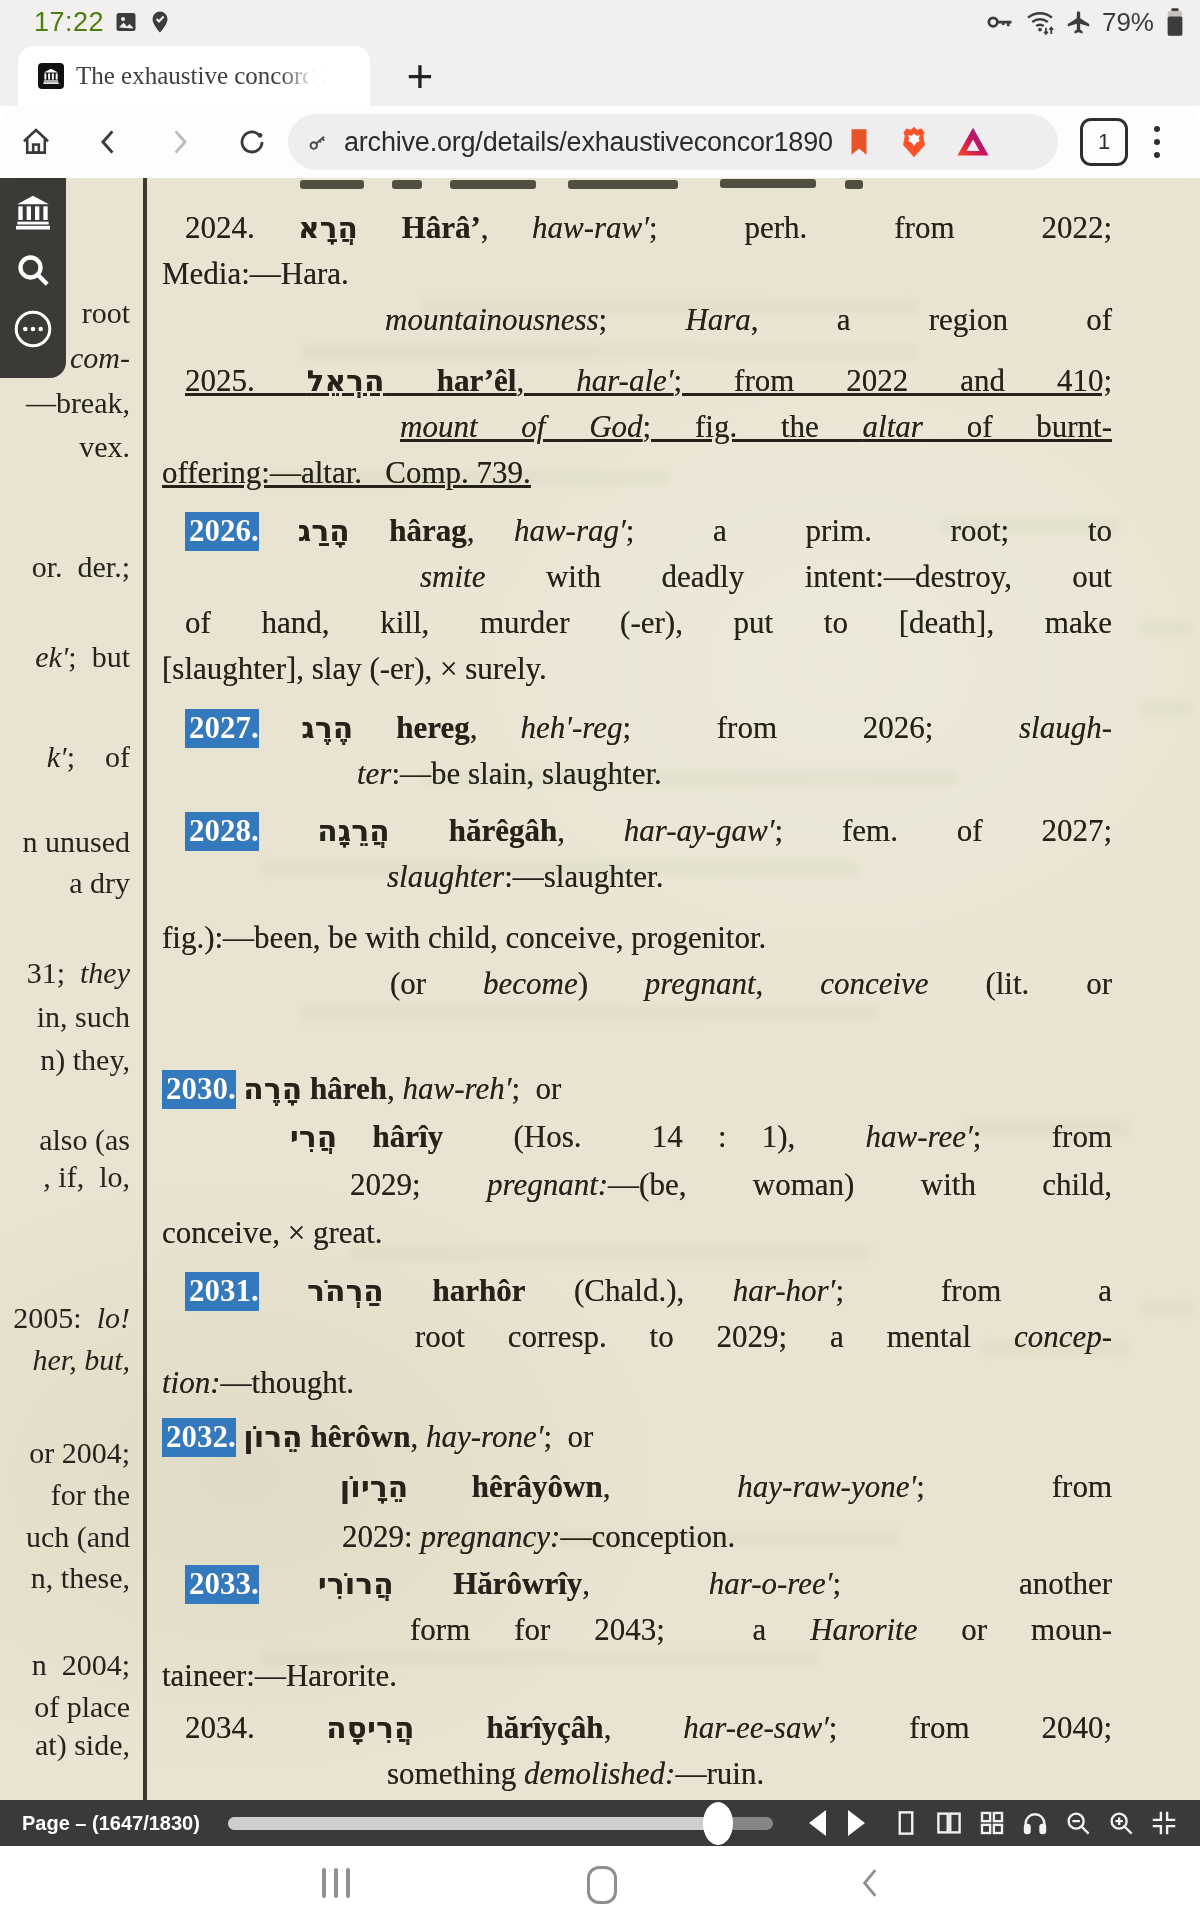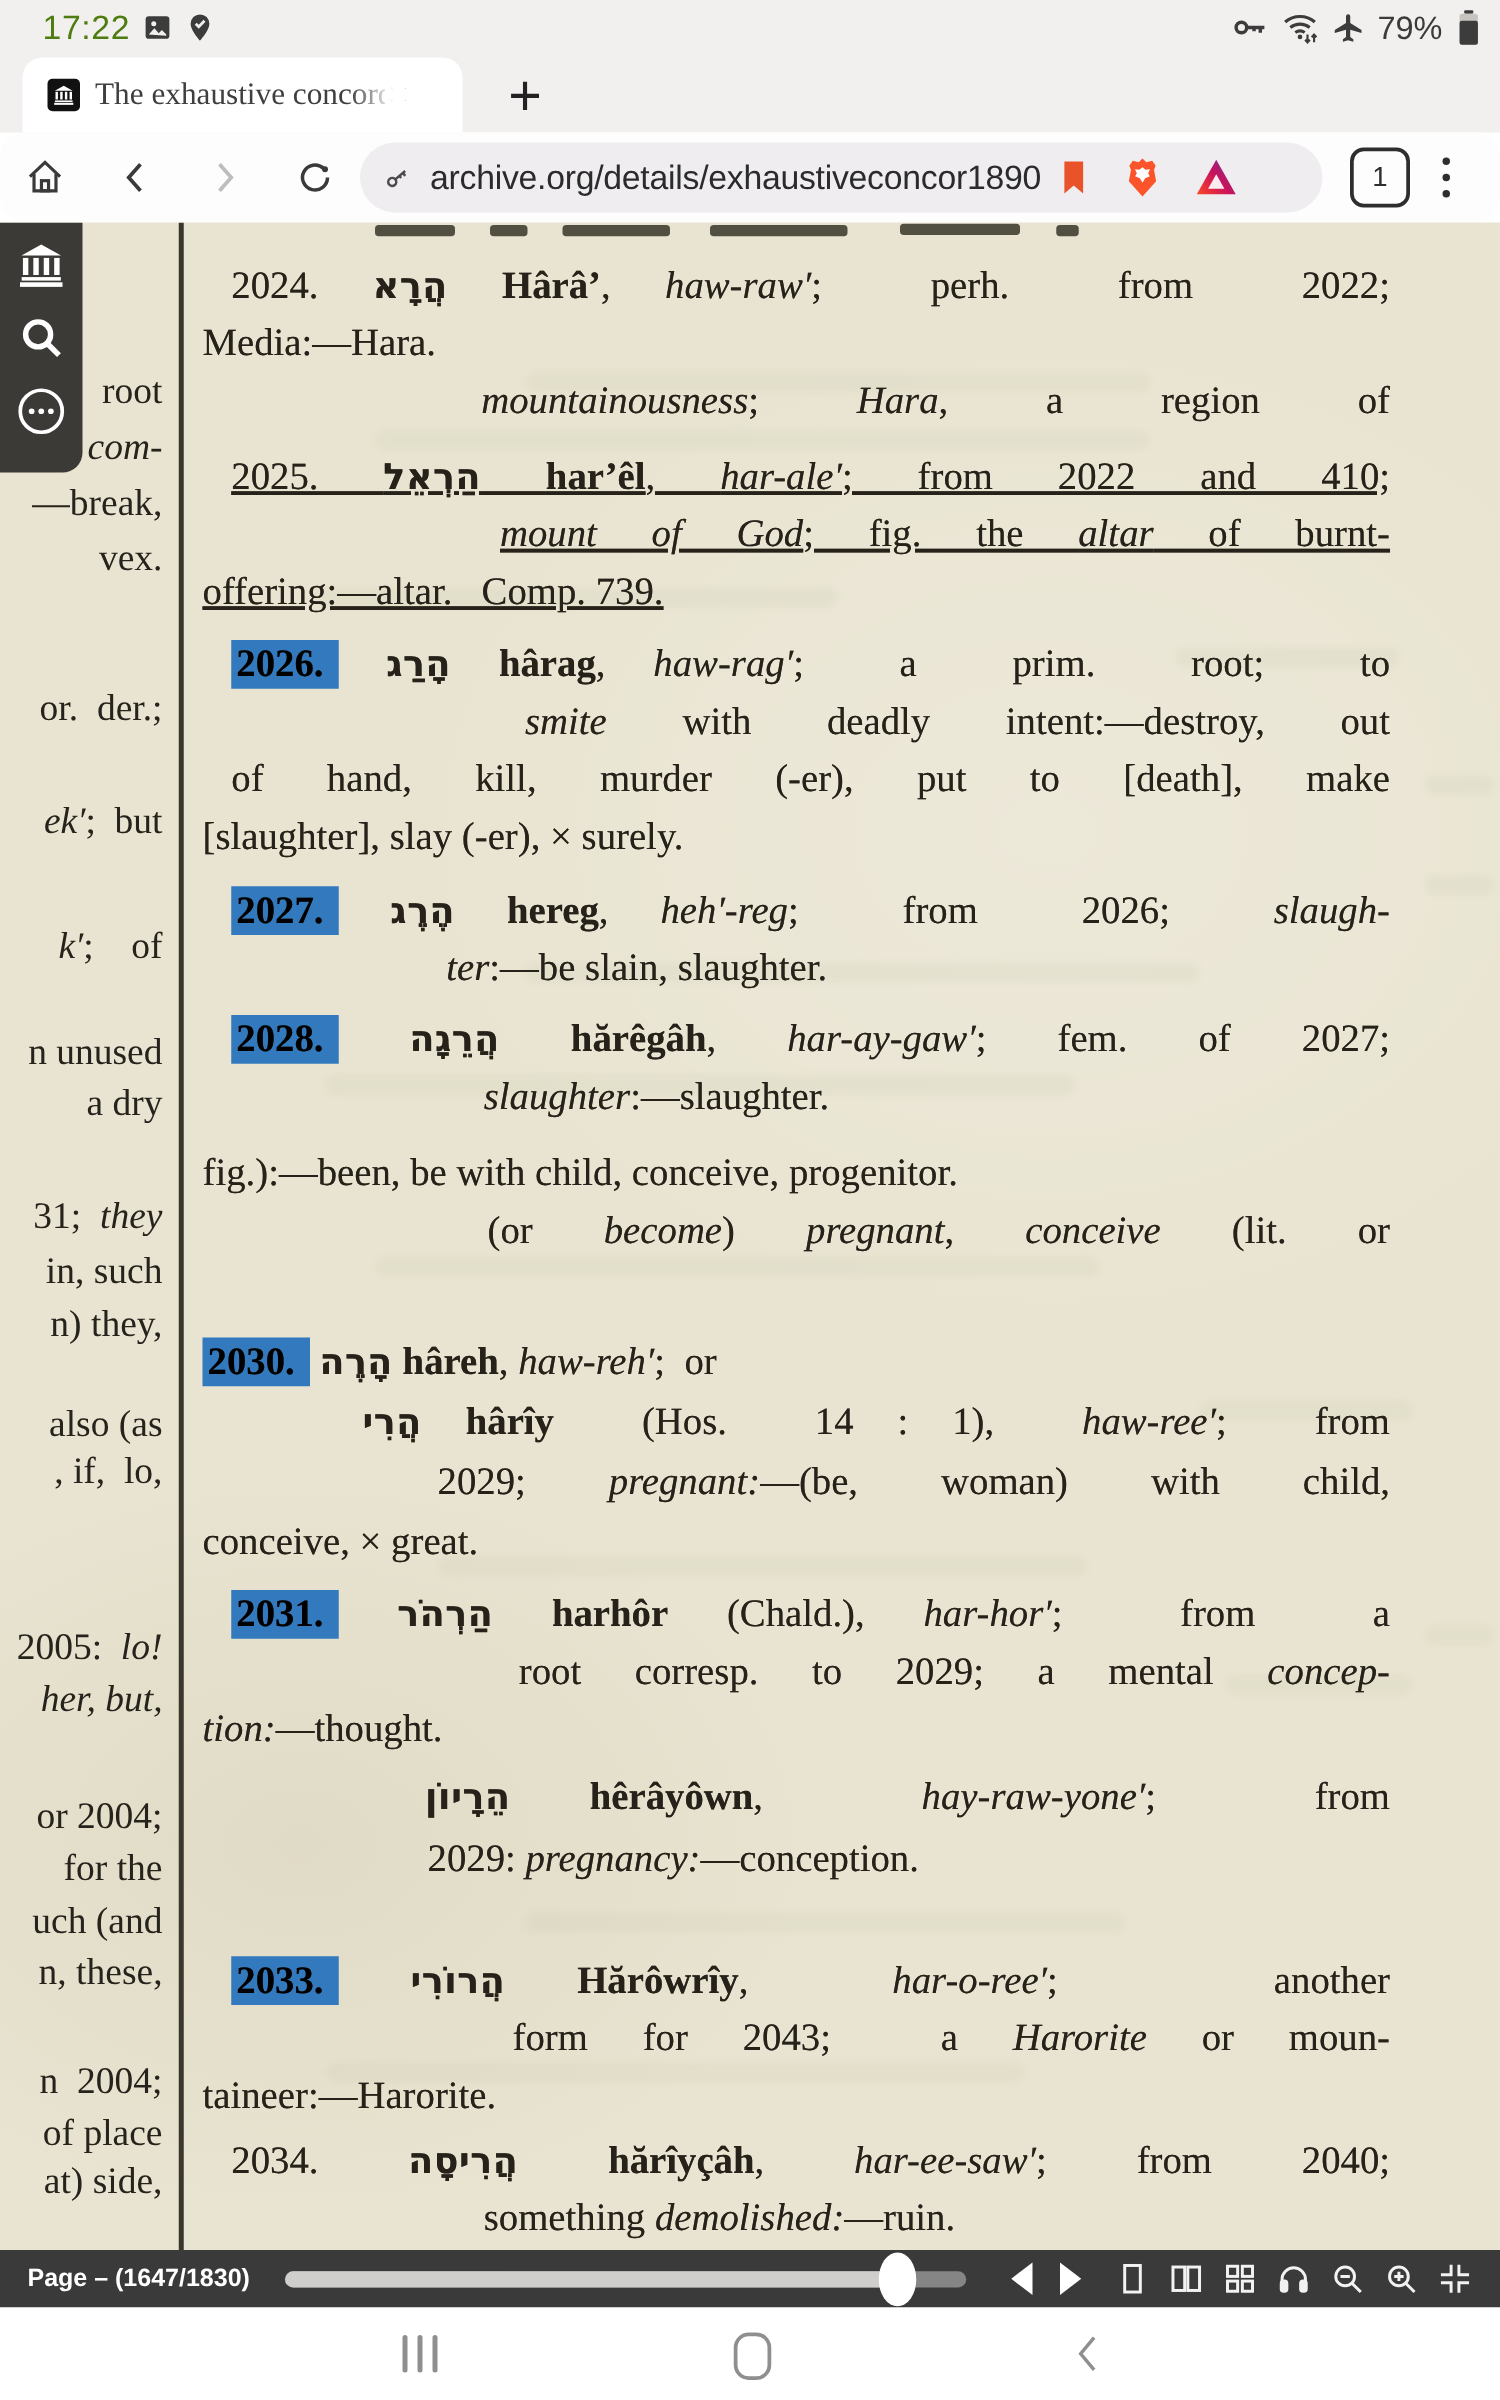--- a/index.html
+++ b/index.html
@@ -50,7 +50,7 @@
   .r-b{font-weight:bold;}
   .r-i{font-style:italic;}
   .r-h{font-family:"DejaVu Sans",sans-serif;font-weight:bold;font-size:29px;letter-spacing:.5px;}
-  .r-hl{background:#3279be;font-weight:bold;color:#000000;padding:1px 12px 3px 4px;}
+  .r-hl{background:#3279be;font-weight:bold;color:#ffffff;padding:1px 0 3px 4px;}
 
   .bleed{position:absolute;background:rgba(140,155,120,.45);opacity:.16;filter:blur(3px);border-radius:8px;height:16px;}
 

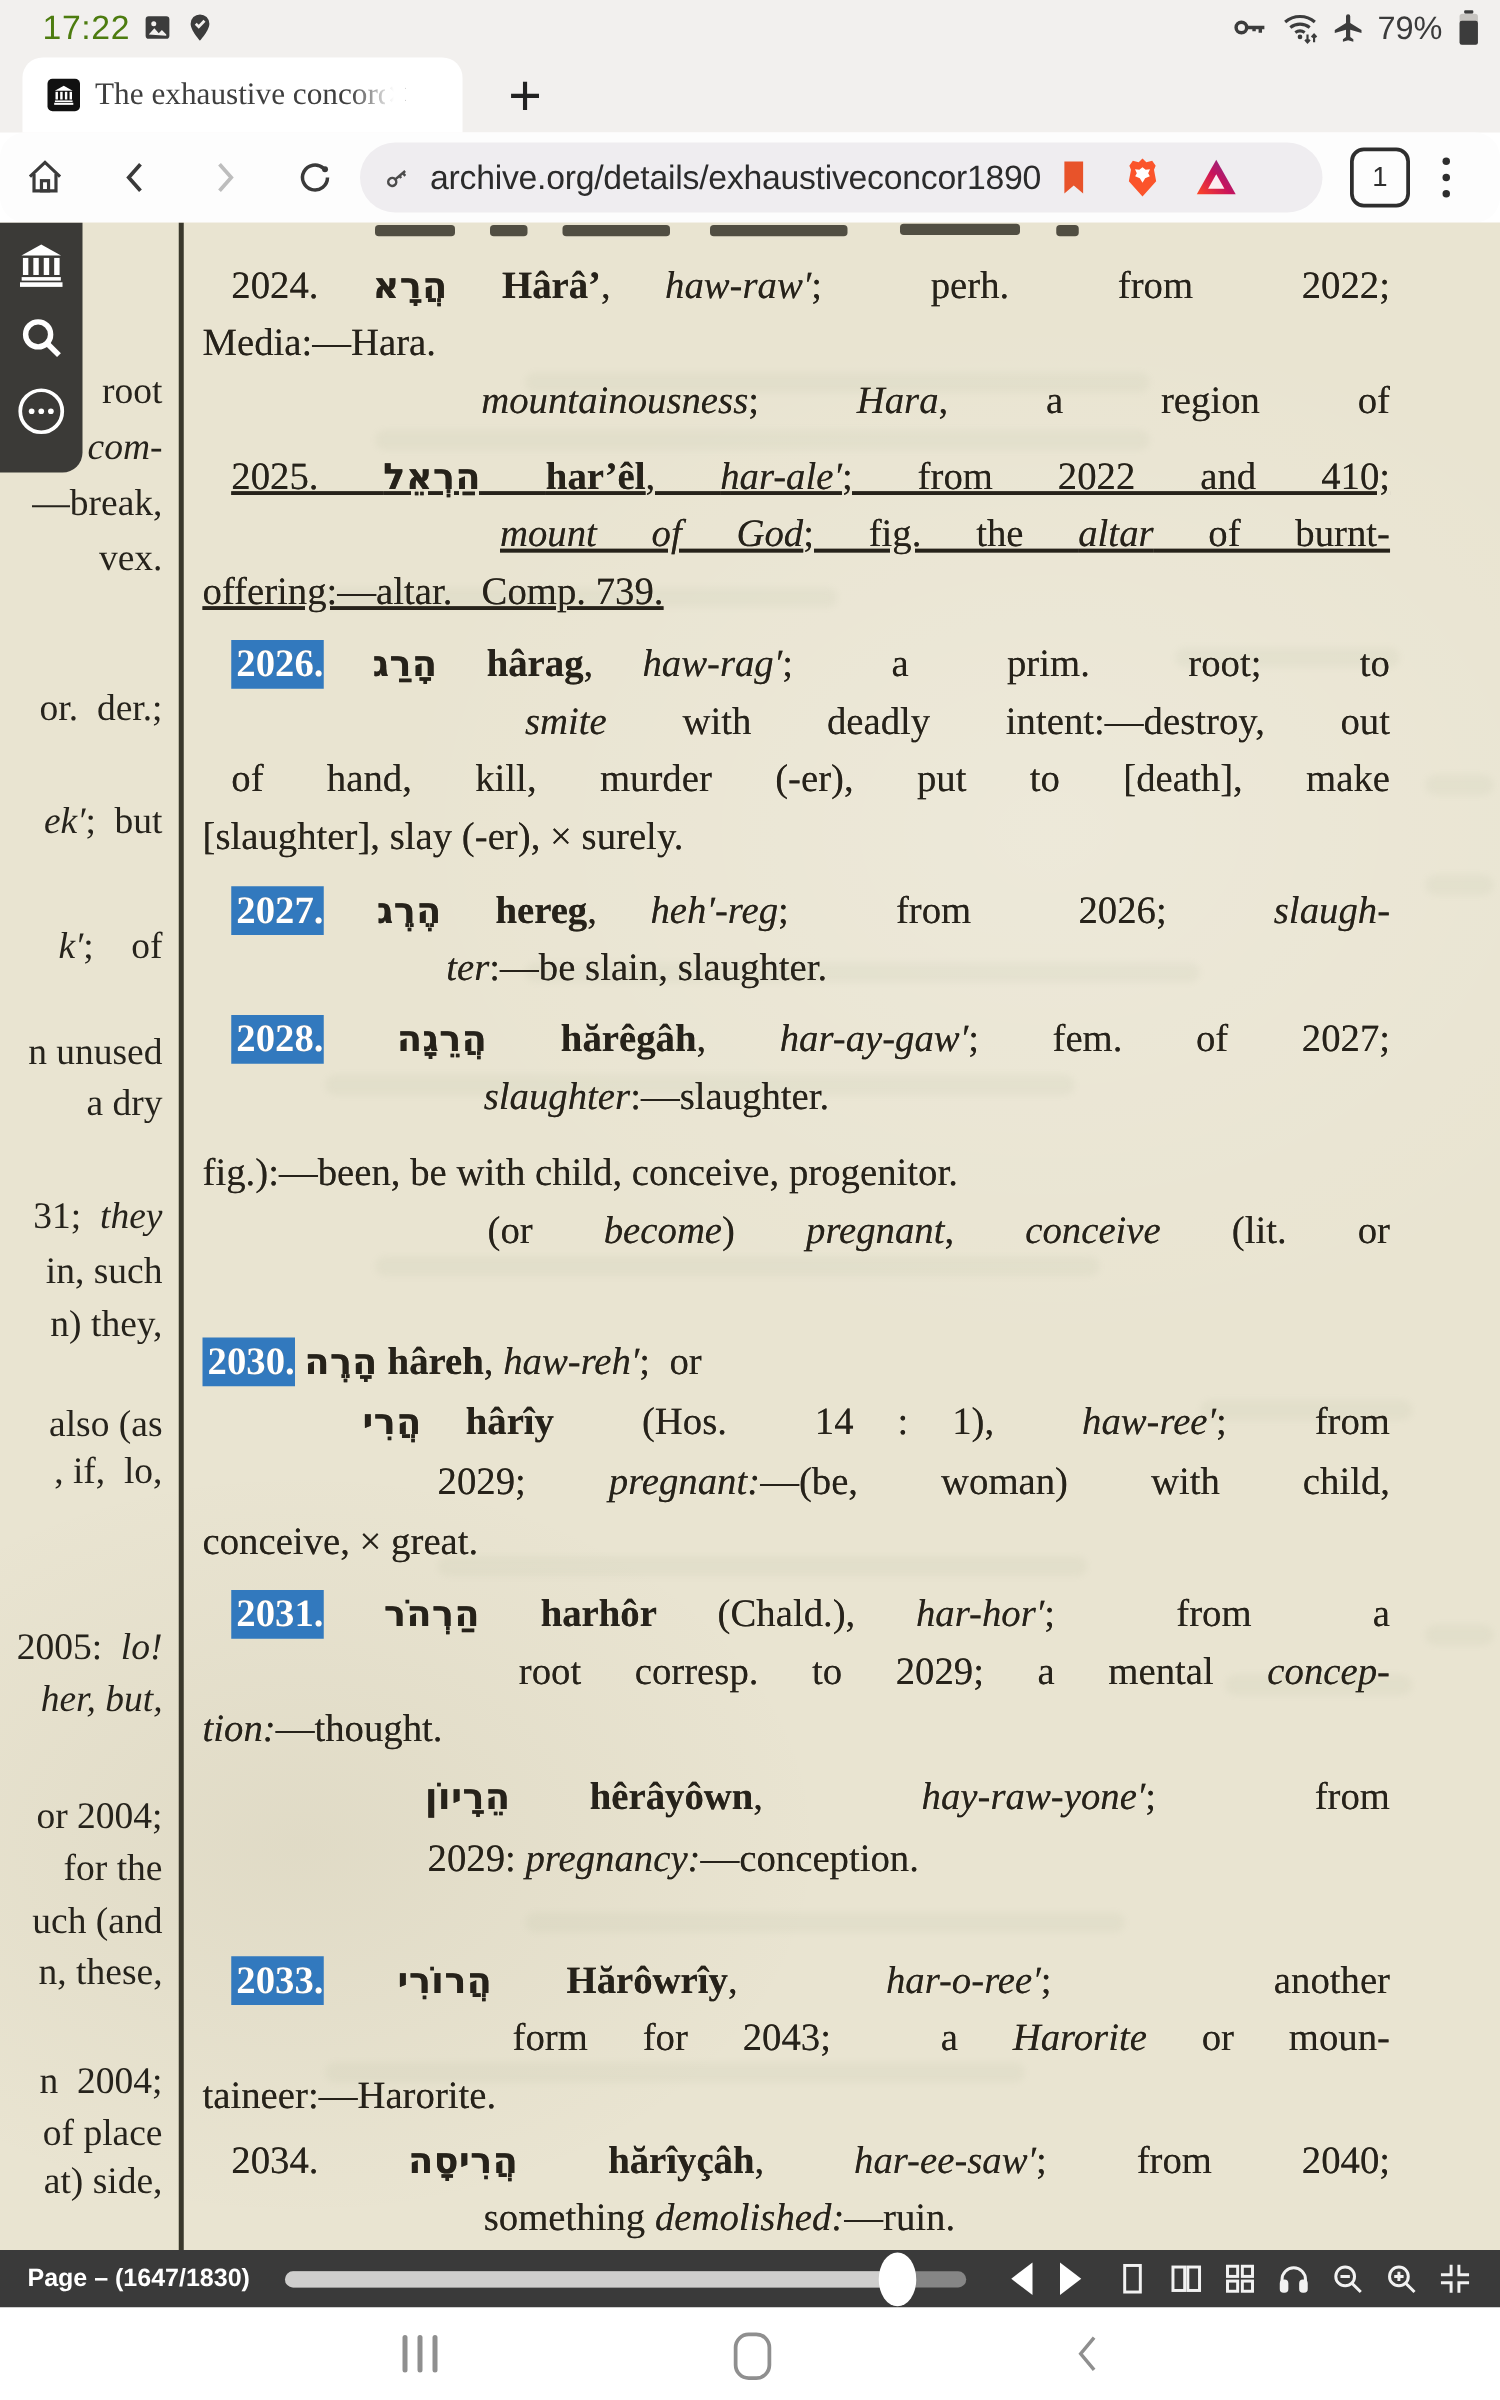--- a/index.html
+++ b/index.html
@@ -311,6 +311,7 @@
           <div class="line"><span class="r-i">tion:</span><span class="r-p">—thought.</span></div>
         </div>
         <div class="entry" style="top: 1412px; line-height: 50px;">
+          <div class="line"><span class="r-hl">2032.</span><span class="r-p"> </span><span class="r-h">הֵרוֹן</span><span class="r-p"> </span><span class="r-b">hêrôwn</span><span class="r-p">, </span><span class="r-i">hay-rone′</span><span class="r-p">;  or</span></div>
           <div class="line j" style="padding-left: 155px;"><span class="r-h">הֵרָיוֹן</span><span class="r-p"> </span><span class="r-b">hêrâyôwn</span><span class="r-p">,  </span><span class="r-i">hay-raw-yone′</span><span class="r-p">;  from</span></div>
           <div class="line" style="padding-left: 180px;"><span class="r-p">2029: </span><span class="r-i">pregnancy:</span><span class="r-p">—conception.</span></div>
         </div>

